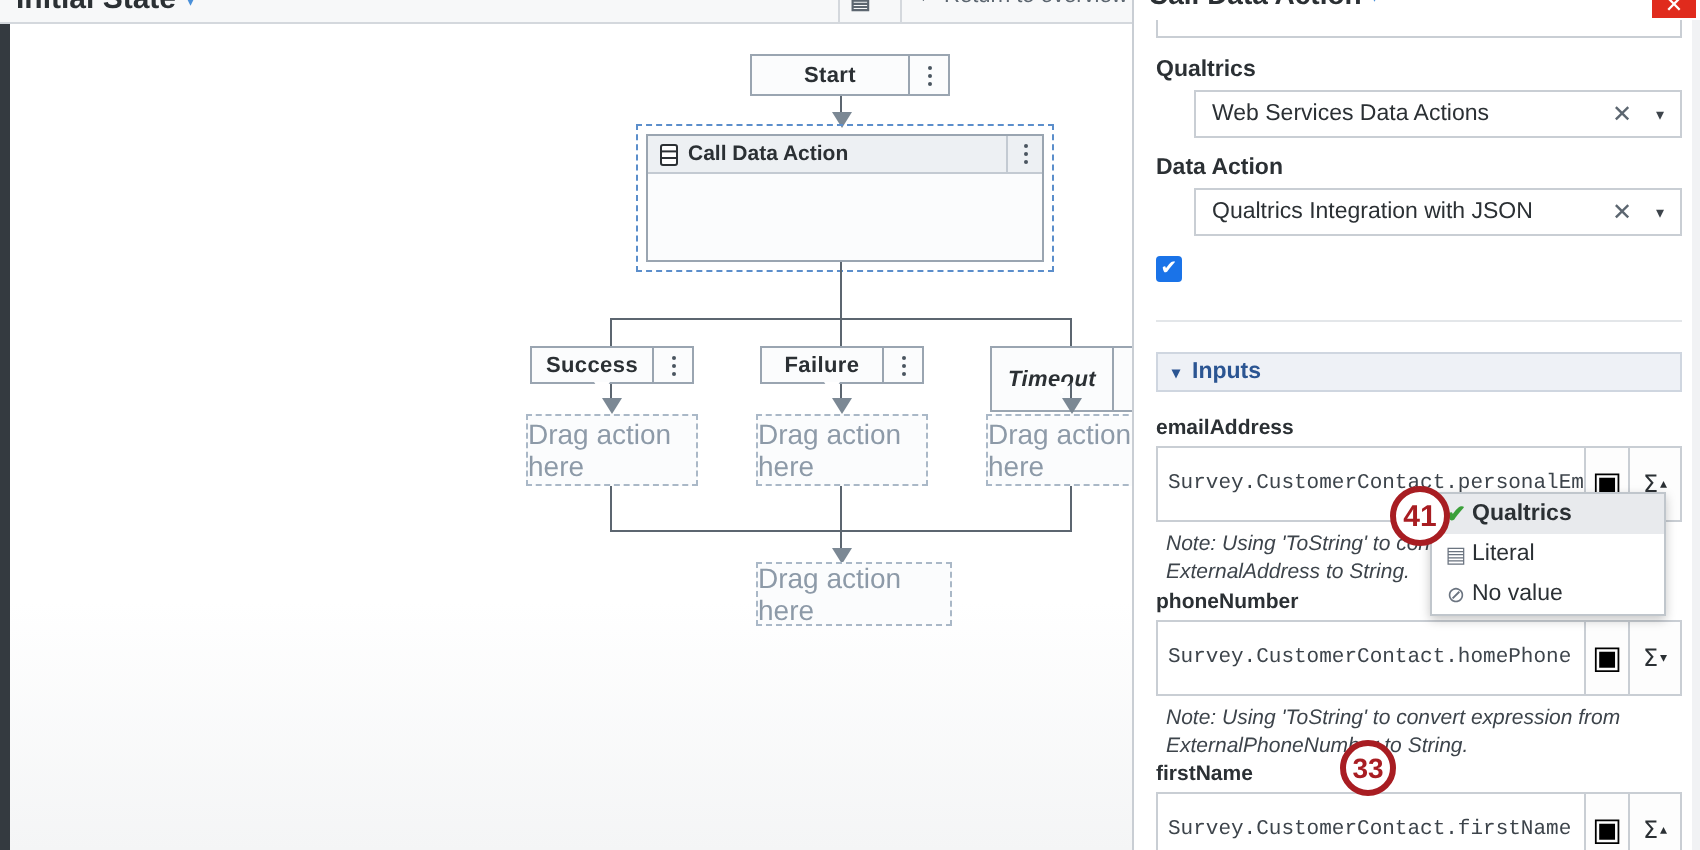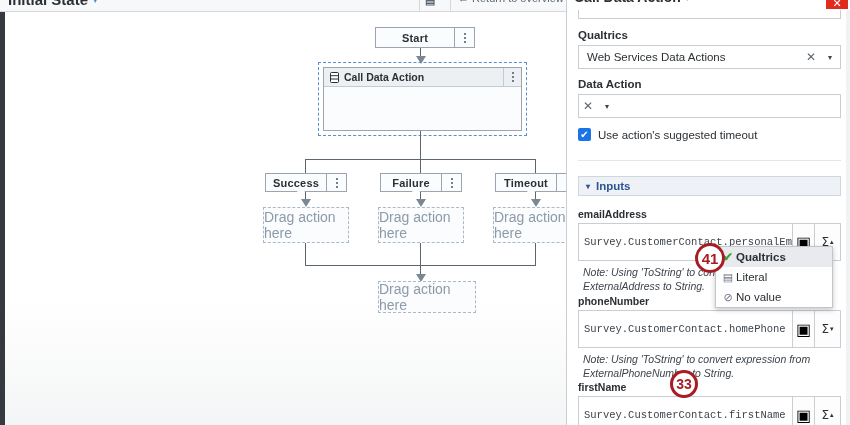--- a/index.html
+++ b/index.html
@@ -157,7 +157,7 @@
     position: relative;
     height: 24px; border: 1px solid #c9ced4; background: #fff;
     display: flex; align-items: center;
-    font-size: 11.5px; color: #2b3034;
+    font-size: 11.5px; color: #2b3034; margin-left: 19px;
   }
   .select-box .sv { padding-left: 8px; flex: 1; white-space: nowrap; overflow: hidden; }
   .select-x { width: 18px; text-align: center; color: #5c6670; font-size: 12px; }

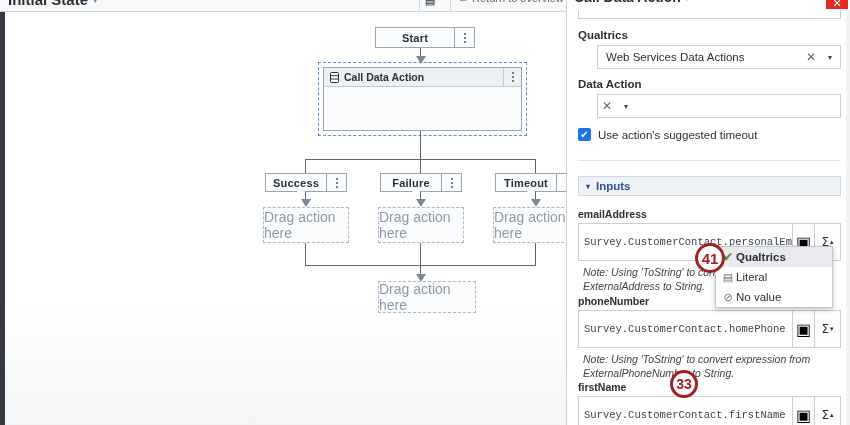--- a/index.html
+++ b/index.html
@@ -392,6 +392,7 @@
       <div style="position:absolute; left:11px; top:68px; width:263px;">
         <div class="fld-label">Data Action</div>
         <div class="select-box">
+          <div class="sv">Qualtrics Integration with JSON</div>
           <div class="select-x">✕</div>
           <div class="select-caret">▾</div>
         </div>

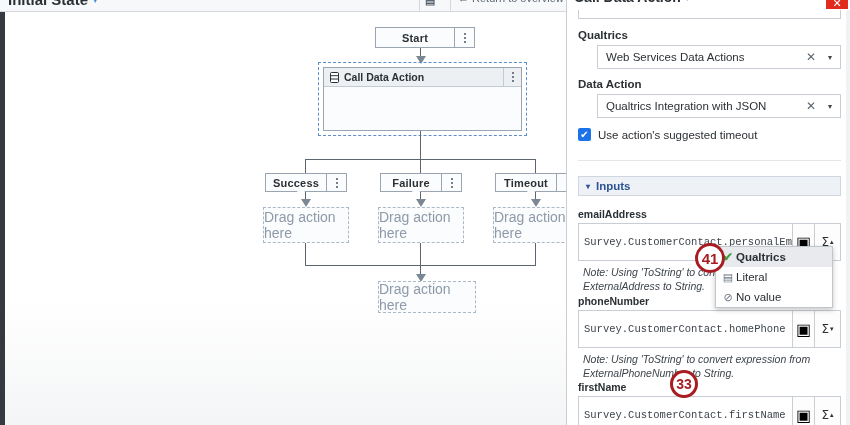--- a/index.html
+++ b/index.html
@@ -400,7 +400,6 @@
 
       <div class="chk-row" style="position:absolute; left:11px; top:118px;">
         <div class="chk-box">✔</div>
-        <div class="chk-label">Use action's suggested timeout</div>
       </div>
 
       <div class="divider" style="position:absolute; left:11px; top:150px; width:263px;"></div>

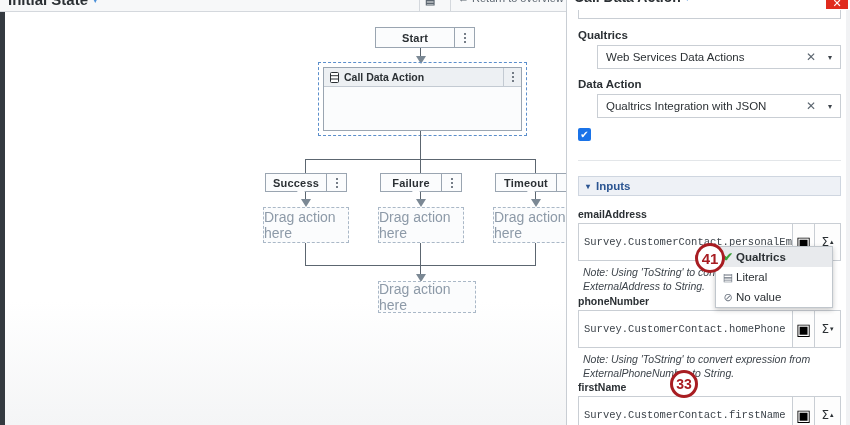--- a/index.html
+++ b/index.html
@@ -317,7 +317,7 @@
       </div>
     </div>
 
-    <div class="node" style="left:490px; top:160px; width:82px; height:19px;">
+    <div class="node" style="left:490px; top:160px; width:82px; height:33px;font-style:italic;">
       <div class="node-label">Timeout</div>
       <div class="node-kebab">
         <div class="kebab-dots">

